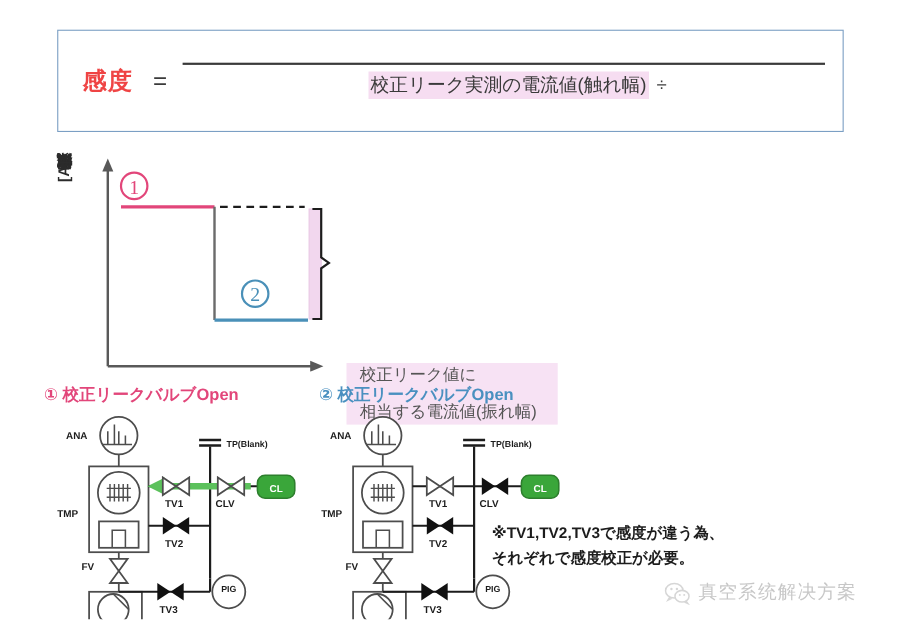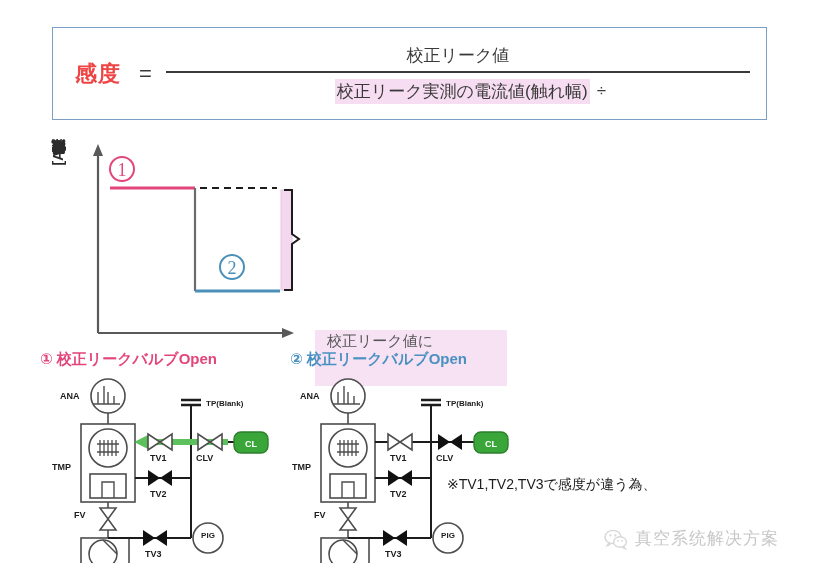--- a/index.html
+++ b/index.html
@@ -99,7 +99,6 @@
     <span id="formula-lhs">感度</span>
     <span id="formula-eq">=</span>
     <div id="fraction">
-      <div id="numerator">校正リーク値</div>
       <div id="fraction-bar"></div>
       <div id="denominator">
         <span class="hl-pink">校正リーク実測の電流値(触れ幅)</span>

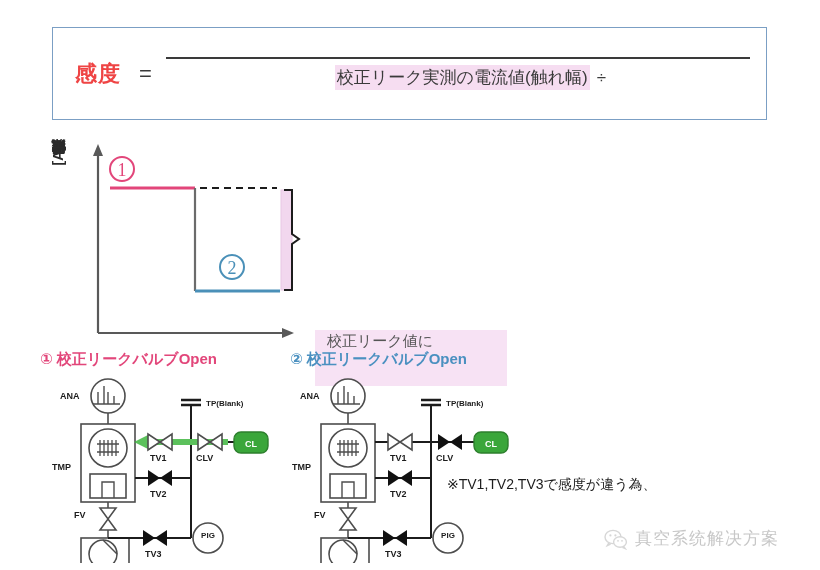--- a/index.html
+++ b/index.html
@@ -146,6 +146,7 @@
 
   <div id="annotation-box">
     <span class="annotation-line">校正リーク値に</span>
+    <span class="annotation-line">相当する電流値(振れ幅)</span>
   </div>
 </div>
 

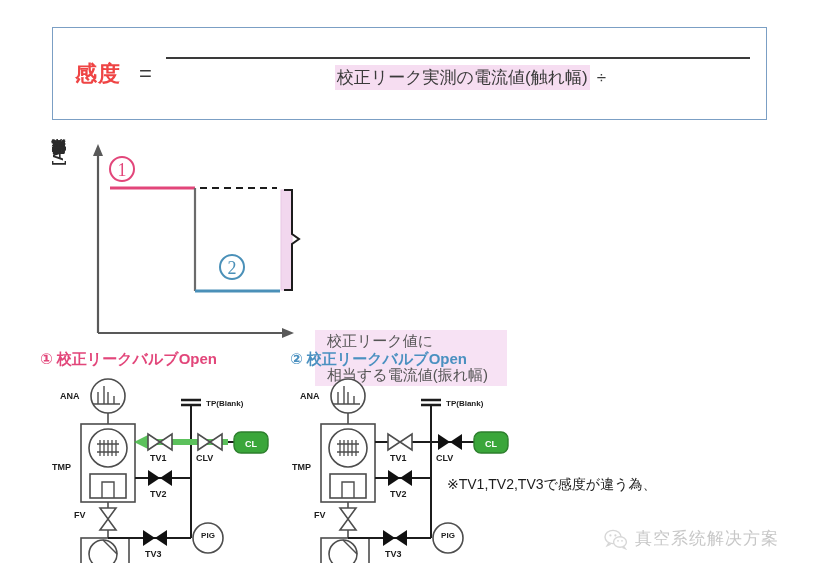--- a/index.html
+++ b/index.html
@@ -79,7 +79,7 @@
     position:absolute;left:447px;top:473px;width:300px;
   }
   .note-line{
-    font-size:14px;color:#1c1c1c;line-height:1.65;white-space:nowrap;
+    font-size:14px;color:#1c1c1c;line-height:1.65;white-space:nowrap;font-weight:bold;
   }
 
   

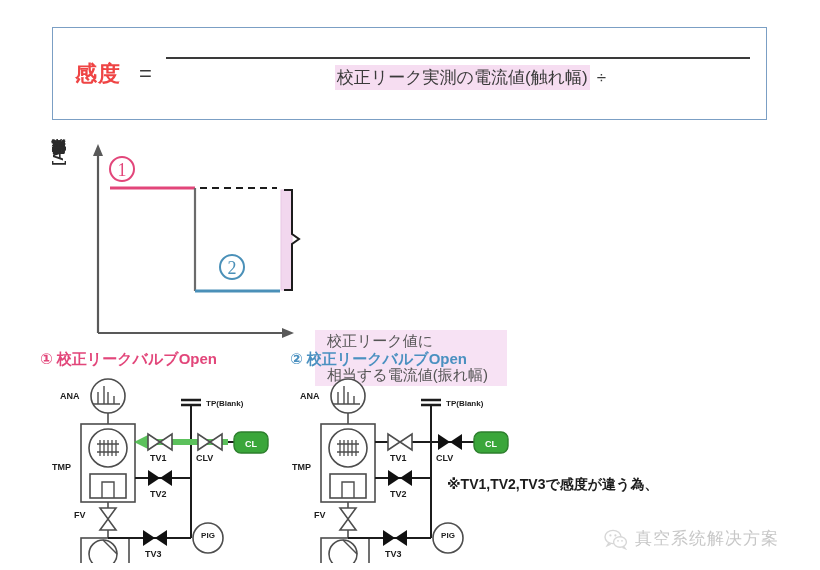--- a/index.html
+++ b/index.html
@@ -311,6 +311,7 @@
 
 <div id="note">
   <div class="note-line">※TV1,TV2,TV3で感度が違う為、</div>
+  <div class="note-line">それぞれで感度校正が必要。</div>
 </div>
 
 <div id="footer">

